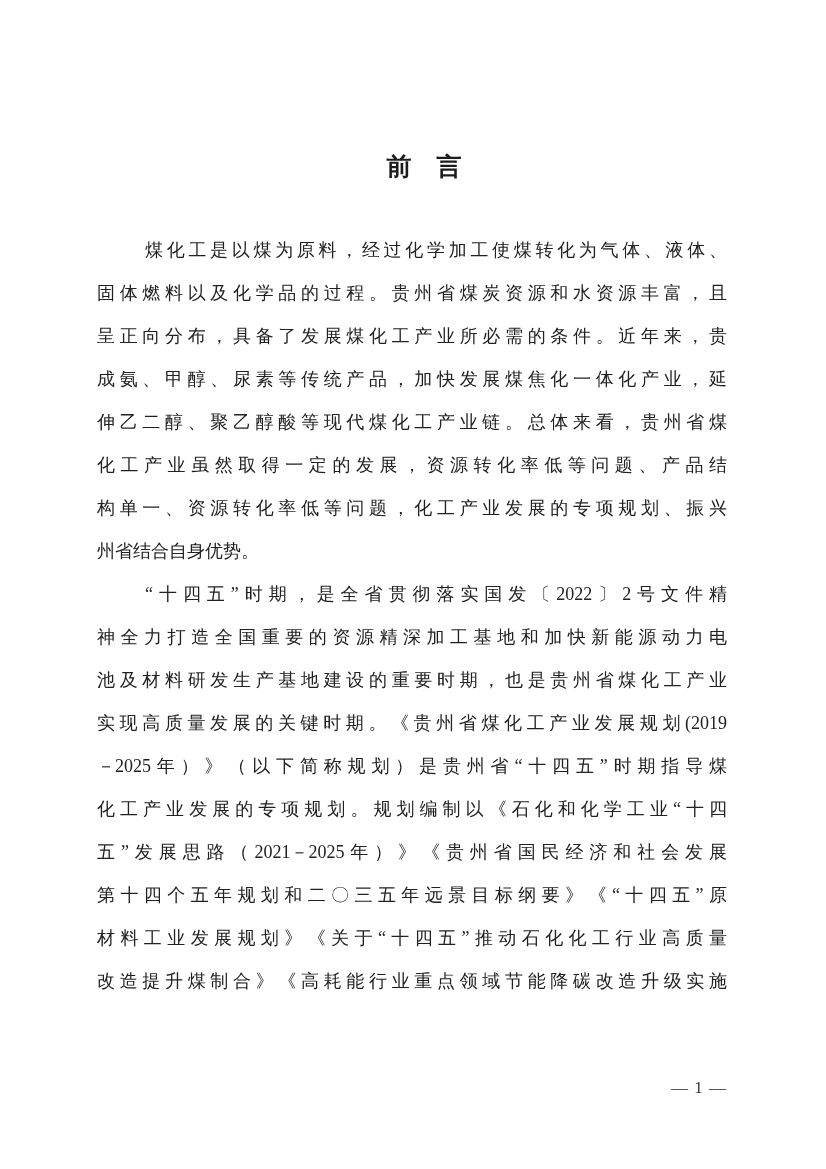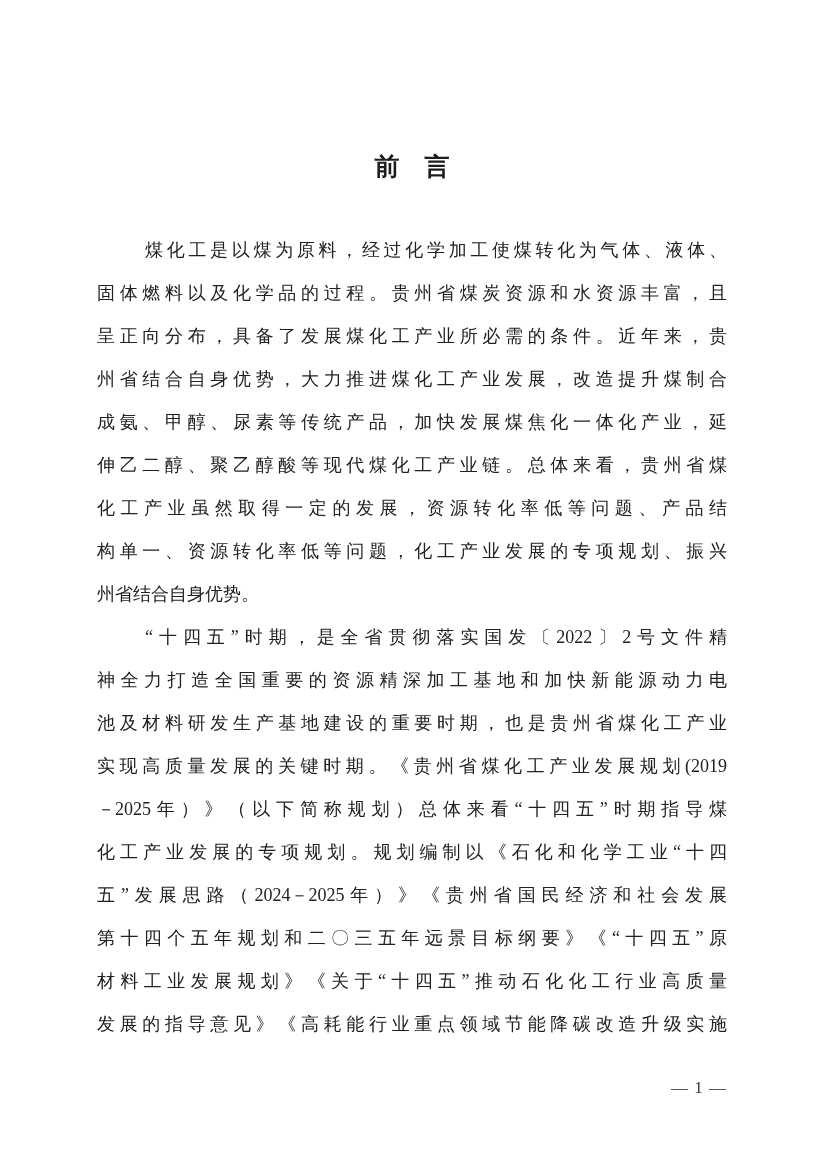--- a/index.html
+++ b/index.html
@@ -16,7 +16,7 @@
   .title {
     position: absolute;
     top: 150px;
-    left: 97px;
+    left: 109px;
     width: 630px;
     margin: 0;
     text-align: center;

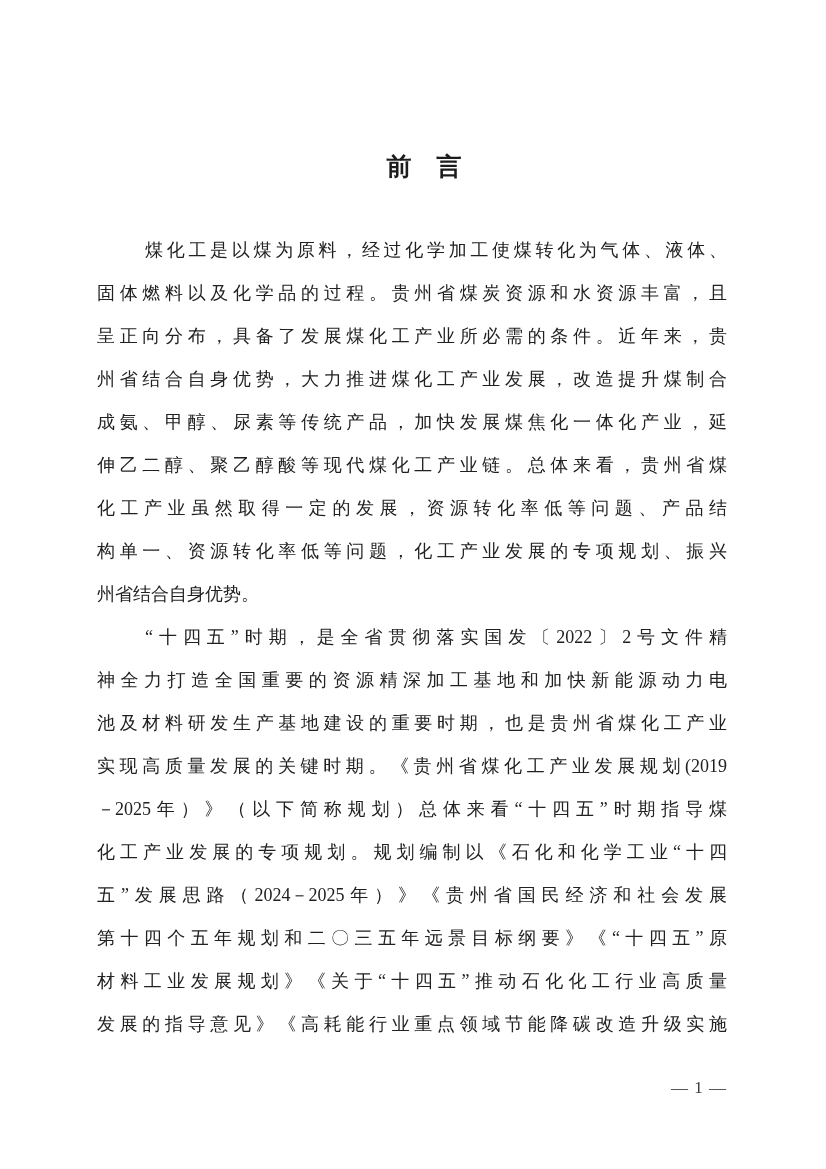--- a/index.html
+++ b/index.html
@@ -62,7 +62,6 @@
     <div class="line fill indent">煤化工是以煤为原料，经过化学加工使煤转化为气体、液体、</div>
     <div class="line fill">固体燃料以及化学品的过程。贵州省煤炭资源和水资源丰富，且</div>
     <div class="line fill">呈正向分布，具备了发展煤化工产业所必需的条件。近年来，贵</div>
-    <div class="line fill">州省结合自身优势，大力推进煤化工产业发展，改造提升煤制合</div>
     <div class="line fill">成氨、甲醇、尿素等传统产品，加快发展煤焦化一体化产业，延</div>
     <div class="line fill">伸乙二醇、聚乙醇酸等现代煤化工产业链。总体来看，贵州省煤</div>
     <div class="line fill">化工产业虽然取得一定的发展，资源转化率低等问题、产品结</div>

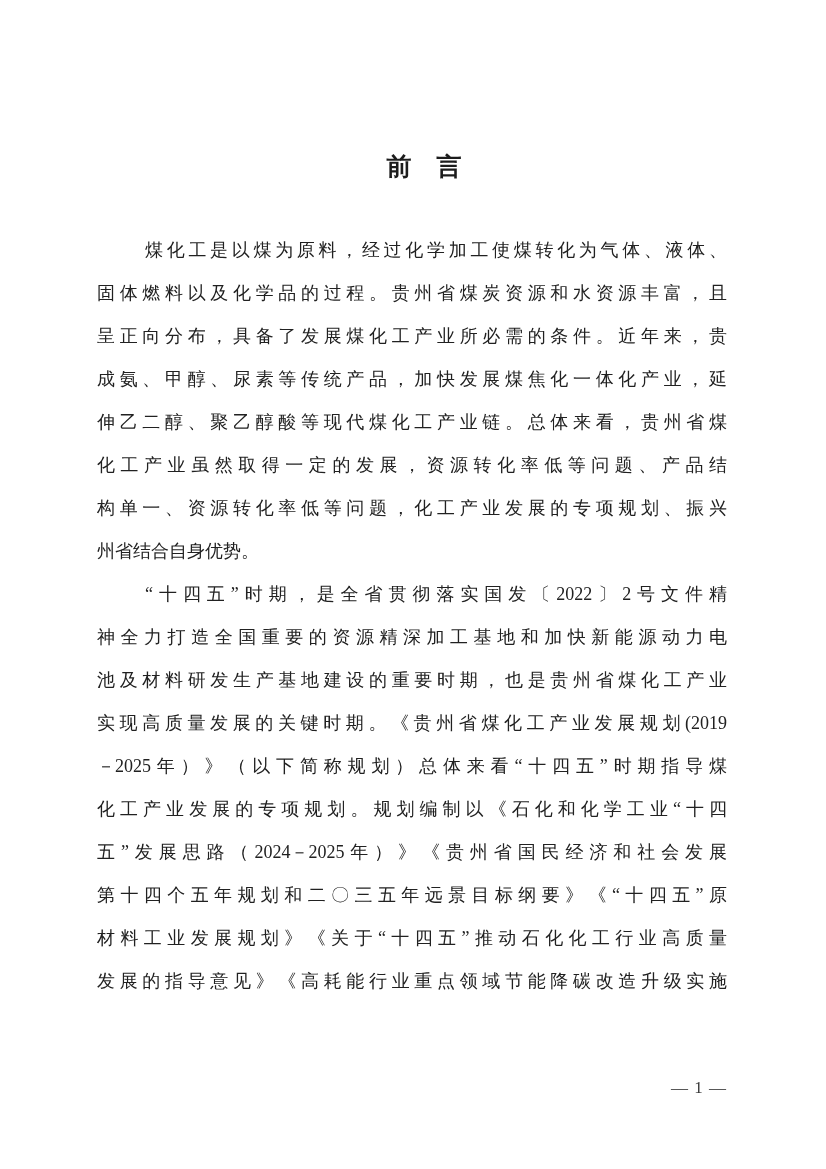--- a/index.html
+++ b/index.html
@@ -72,7 +72,7 @@
     <div class="line fill">神全力打造全国重要的资源精深加工基地和加快新能源动力电</div>
     <div class="line fill">池及材料研发生产基地建设的重要时期，也是贵州省煤化工产业</div>
     <div class="line fill">实现高质量发展的关键时期。《贵州省煤化工产业发展规划(2019</div>
-    <div class="line fill">－2025年）》（以下简称规划）总体来看“十四五”时期指导煤</div>
+    <div class="line fill">－2025年）》（以下简称规划）是贵州省“十四五”时期指导煤</div>
     <div class="line fill">化工产业发展的专项规划。规划编制以《石化和化学工业“十四</div>
     <div class="line fill">五”发展思路（2024－2025年）》《贵州省国民经济和社会发展</div>
     <div class="line fill">第十四个五年规划和二〇三五年远景目标纲要》《“十四五”原</div>

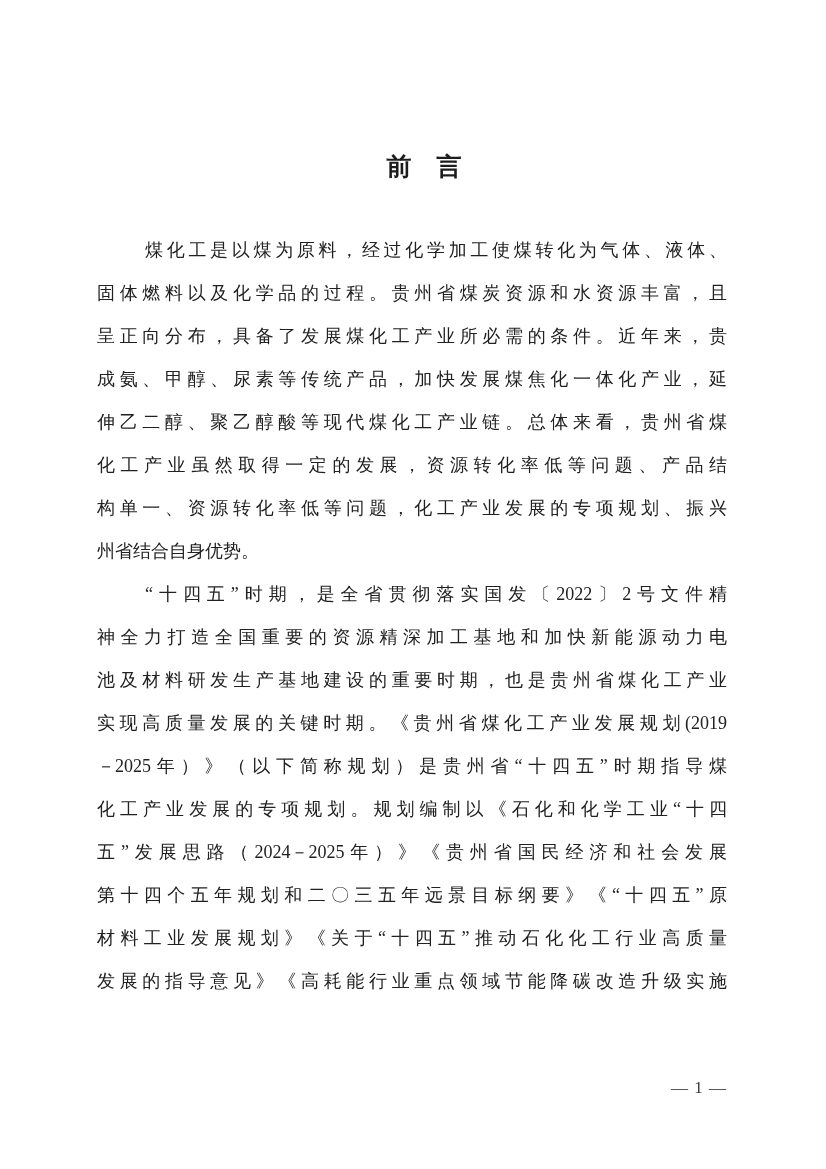--- a/index.html
+++ b/index.html
@@ -74,7 +74,7 @@
     <div class="line fill">实现高质量发展的关键时期。《贵州省煤化工产业发展规划(2019</div>
     <div class="line fill">－2025年）》（以下简称规划）是贵州省“十四五”时期指导煤</div>
     <div class="line fill">化工产业发展的专项规划。规划编制以《石化和化学工业“十四</div>
-    <div class="line fill">五”发展思路（2024－2025年）》《贵州省国民经济和社会发展</div>
+    <div class="line fill">五”发展思路（2021－2025年）》《贵州省国民经济和社会发展</div>
     <div class="line fill">第十四个五年规划和二〇三五年远景目标纲要》《“十四五”原</div>
     <div class="line fill">材料工业发展规划》《关于“十四五”推动石化化工行业高质量</div>
     <div class="line fill">发展的指导意见》《高耗能行业重点领域节能降碳改造升级实施</div>

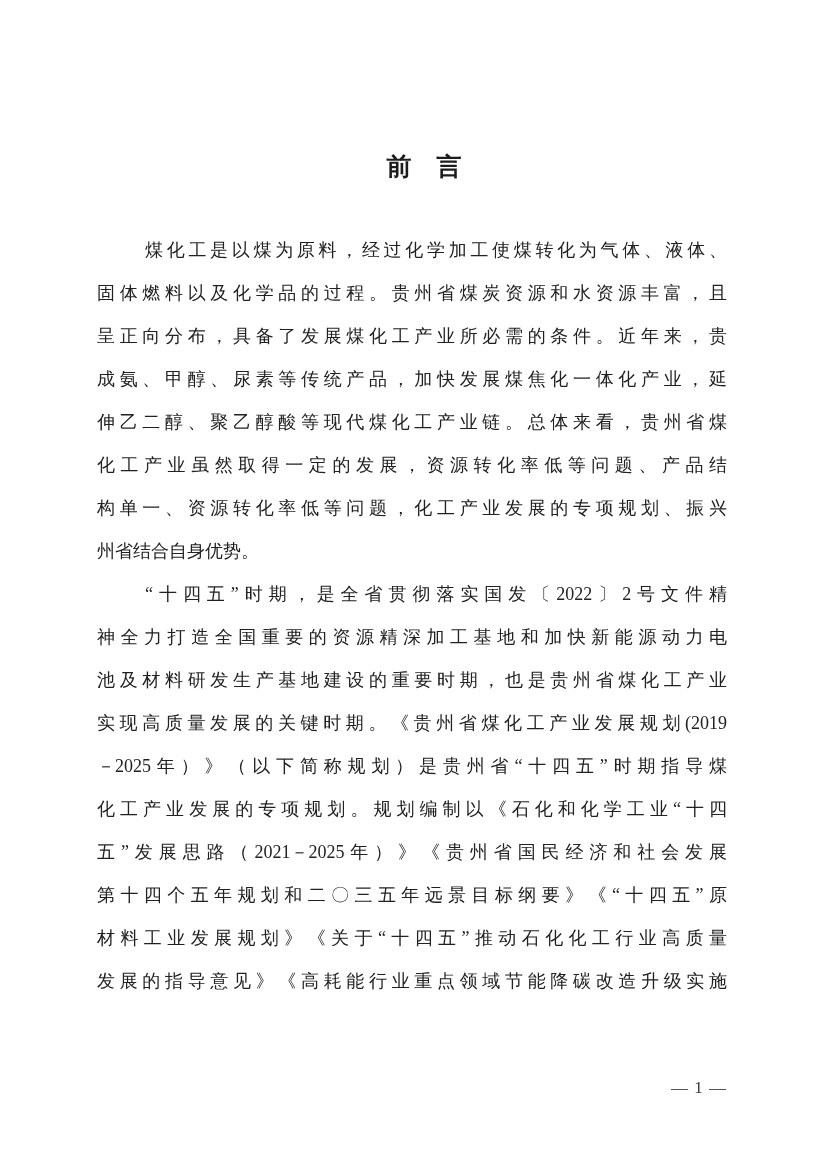--- a/index.html
+++ b/index.html
@@ -77,7 +77,7 @@
     <div class="line fill">五”发展思路（2021－2025年）》《贵州省国民经济和社会发展</div>
     <div class="line fill">第十四个五年规划和二〇三五年远景目标纲要》《“十四五”原</div>
     <div class="line fill">材料工业发展规划》《关于“十四五”推动石化化工行业高质量</div>
-    <div class="line fill">发展的指导意见》《高耗能行业重点领域节能降碳改造升级实施</div>
+    <div class="line fill">改造提升煤制合》《高耗能行业重点领域节能降碳改造升级实施</div>
   </div>
 
   <div class="pagenum">— 1 —</div>

